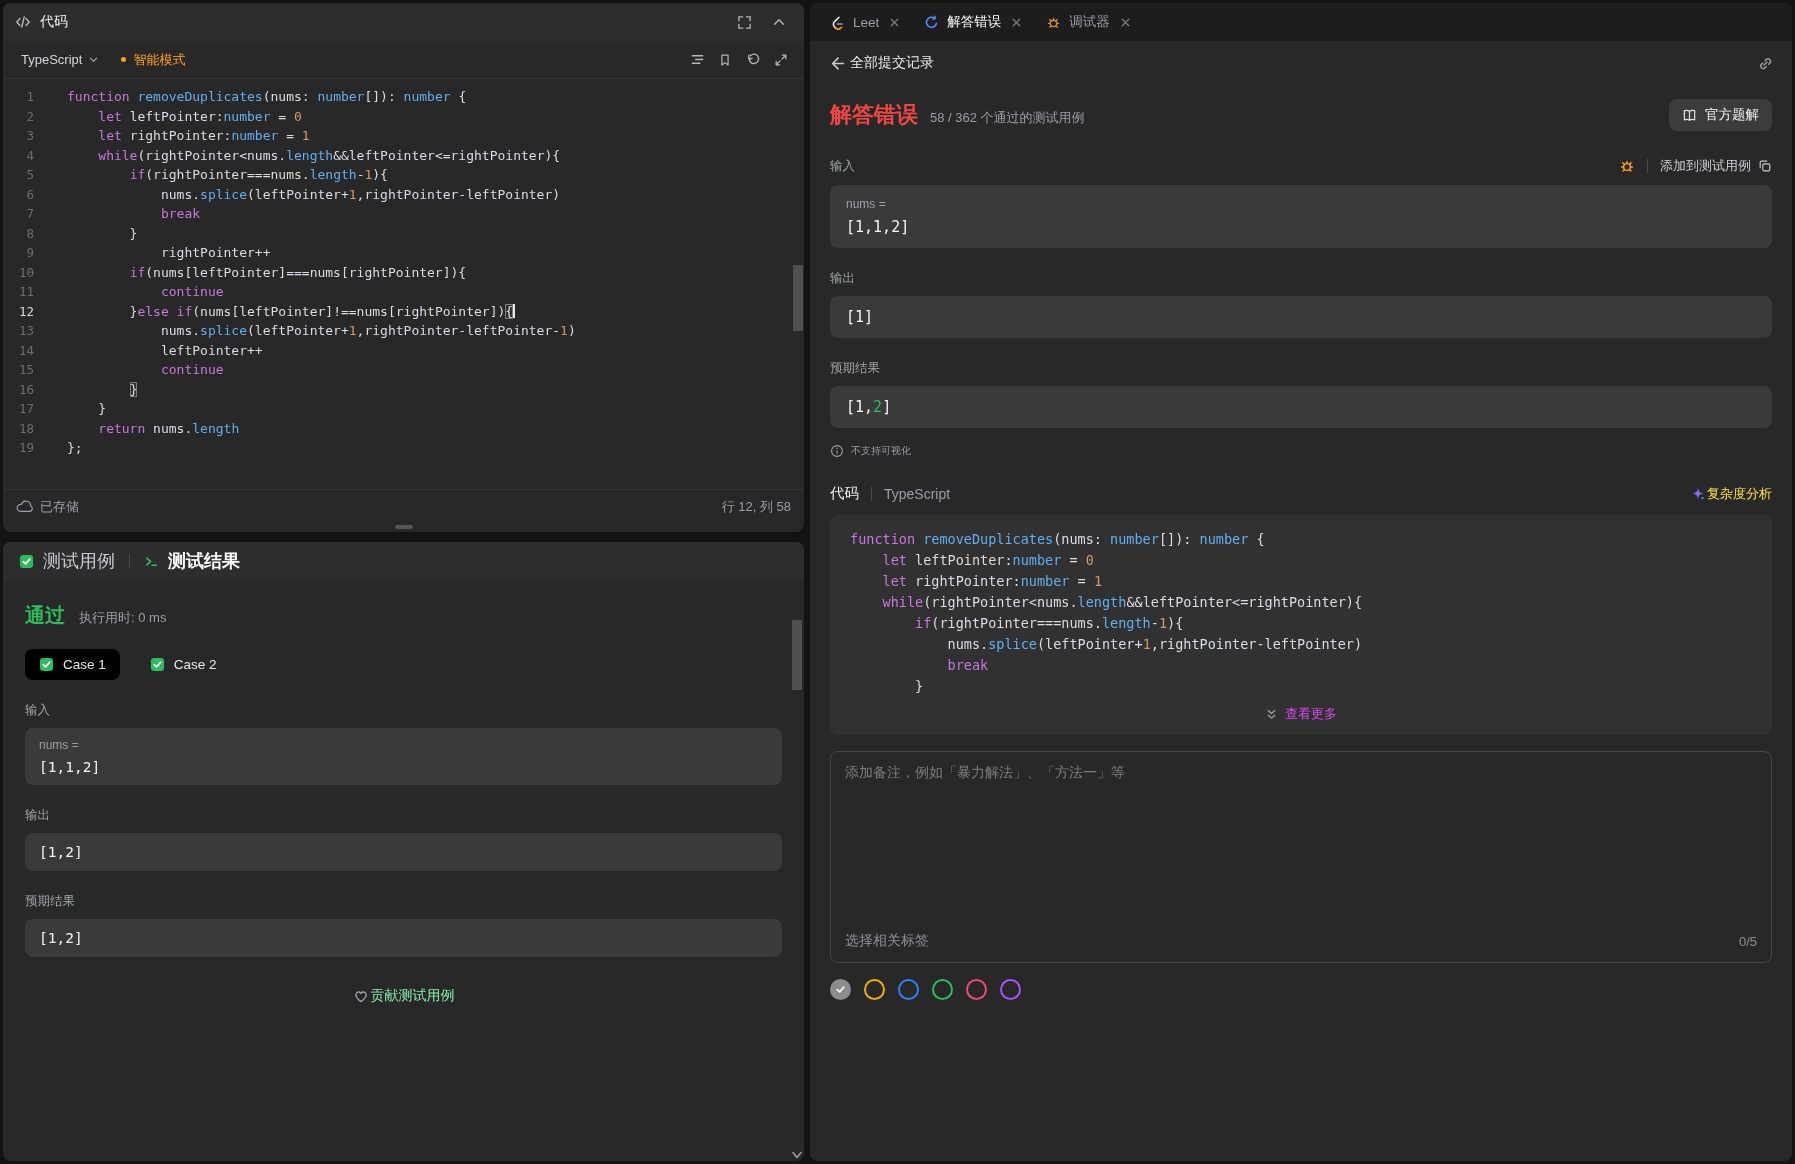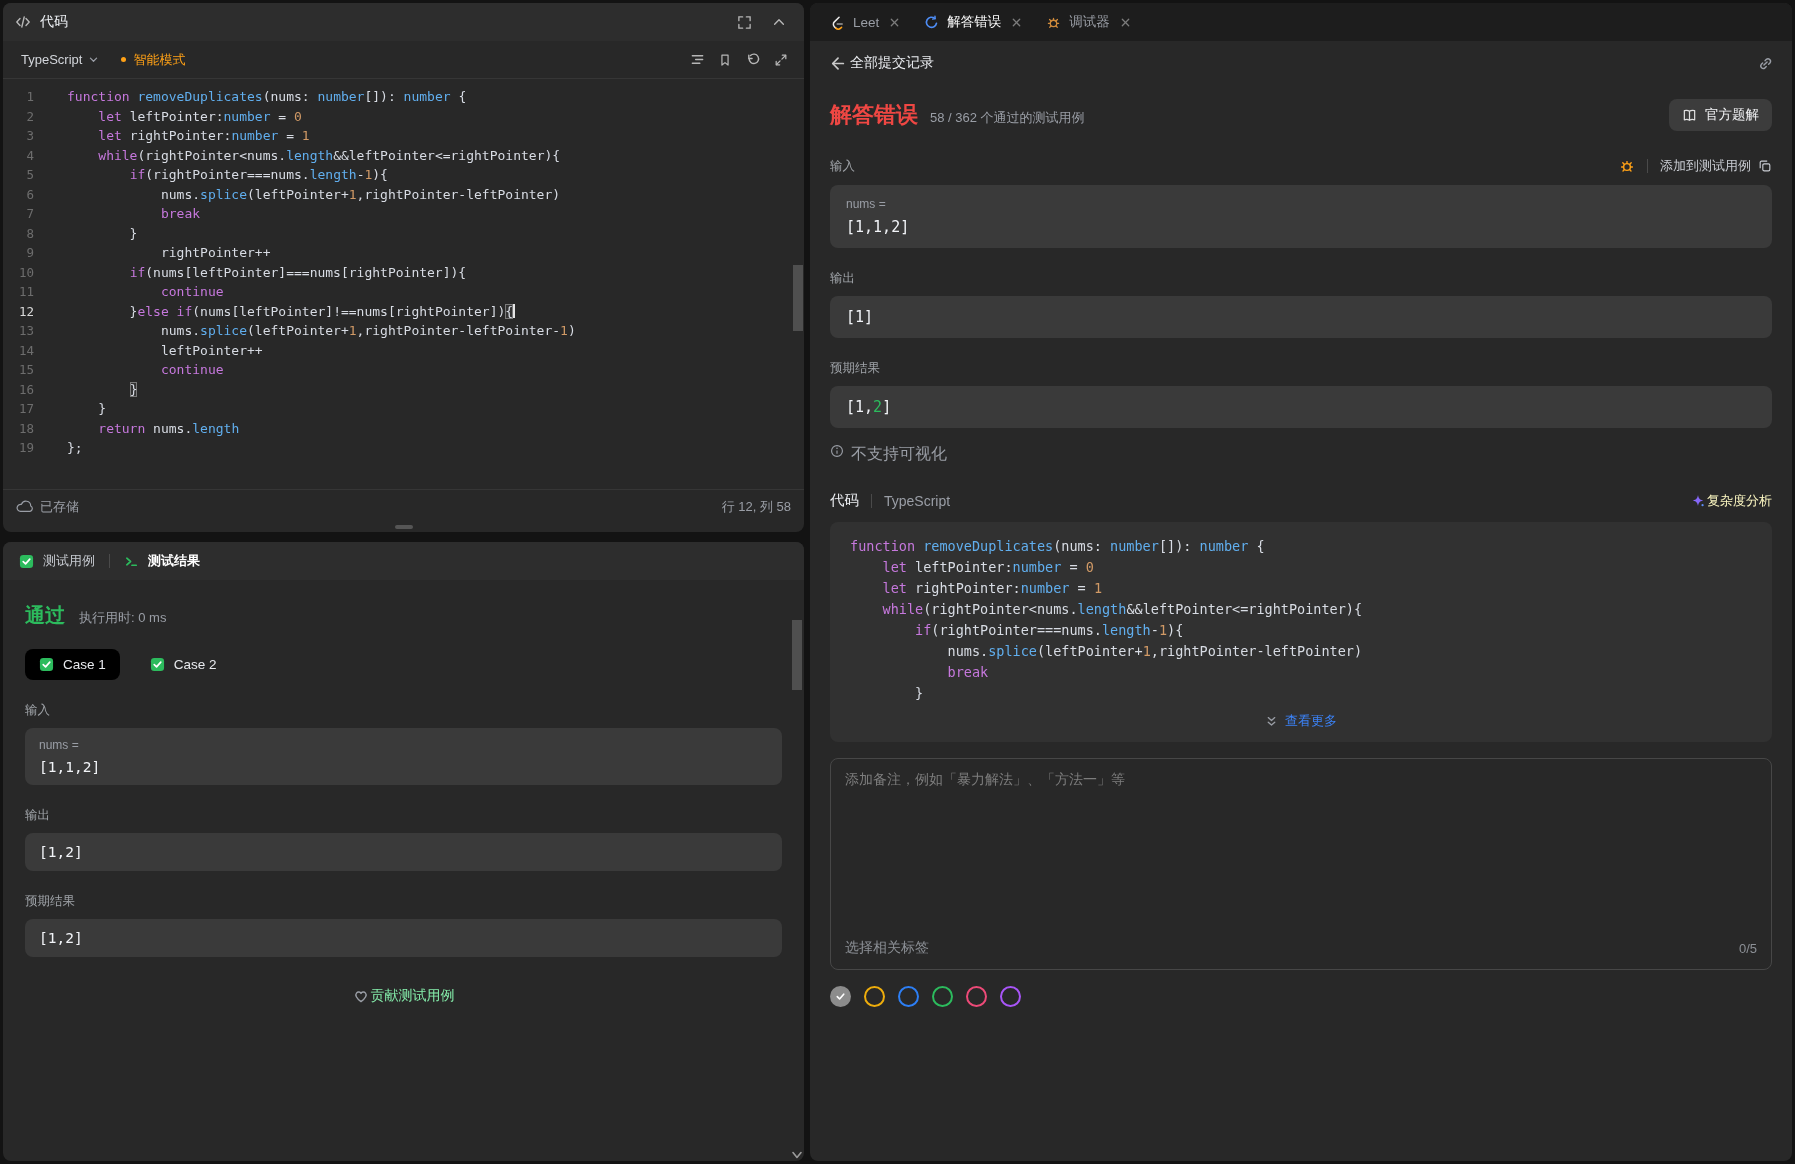--- a/index.html
+++ b/index.html
@@ -108,7 +108,7 @@
   .mono-lg { font-size:15px; }
   .hl-green { color:#2cbb5d; }
 
-  .no-viz { display:flex; gap:7px; margin-top:16px; color:#9a9ea6; font-size:16px; }
+  .no-viz { display:flex; gap:7px; margin-top:16px; color:#9a9ea6; font-size:10px; }
 
   .code-head-row { display:flex; align-items:center; margin-top:26px; }
   .code-lbl { font-size:14.5px; color:#eef0f4; }

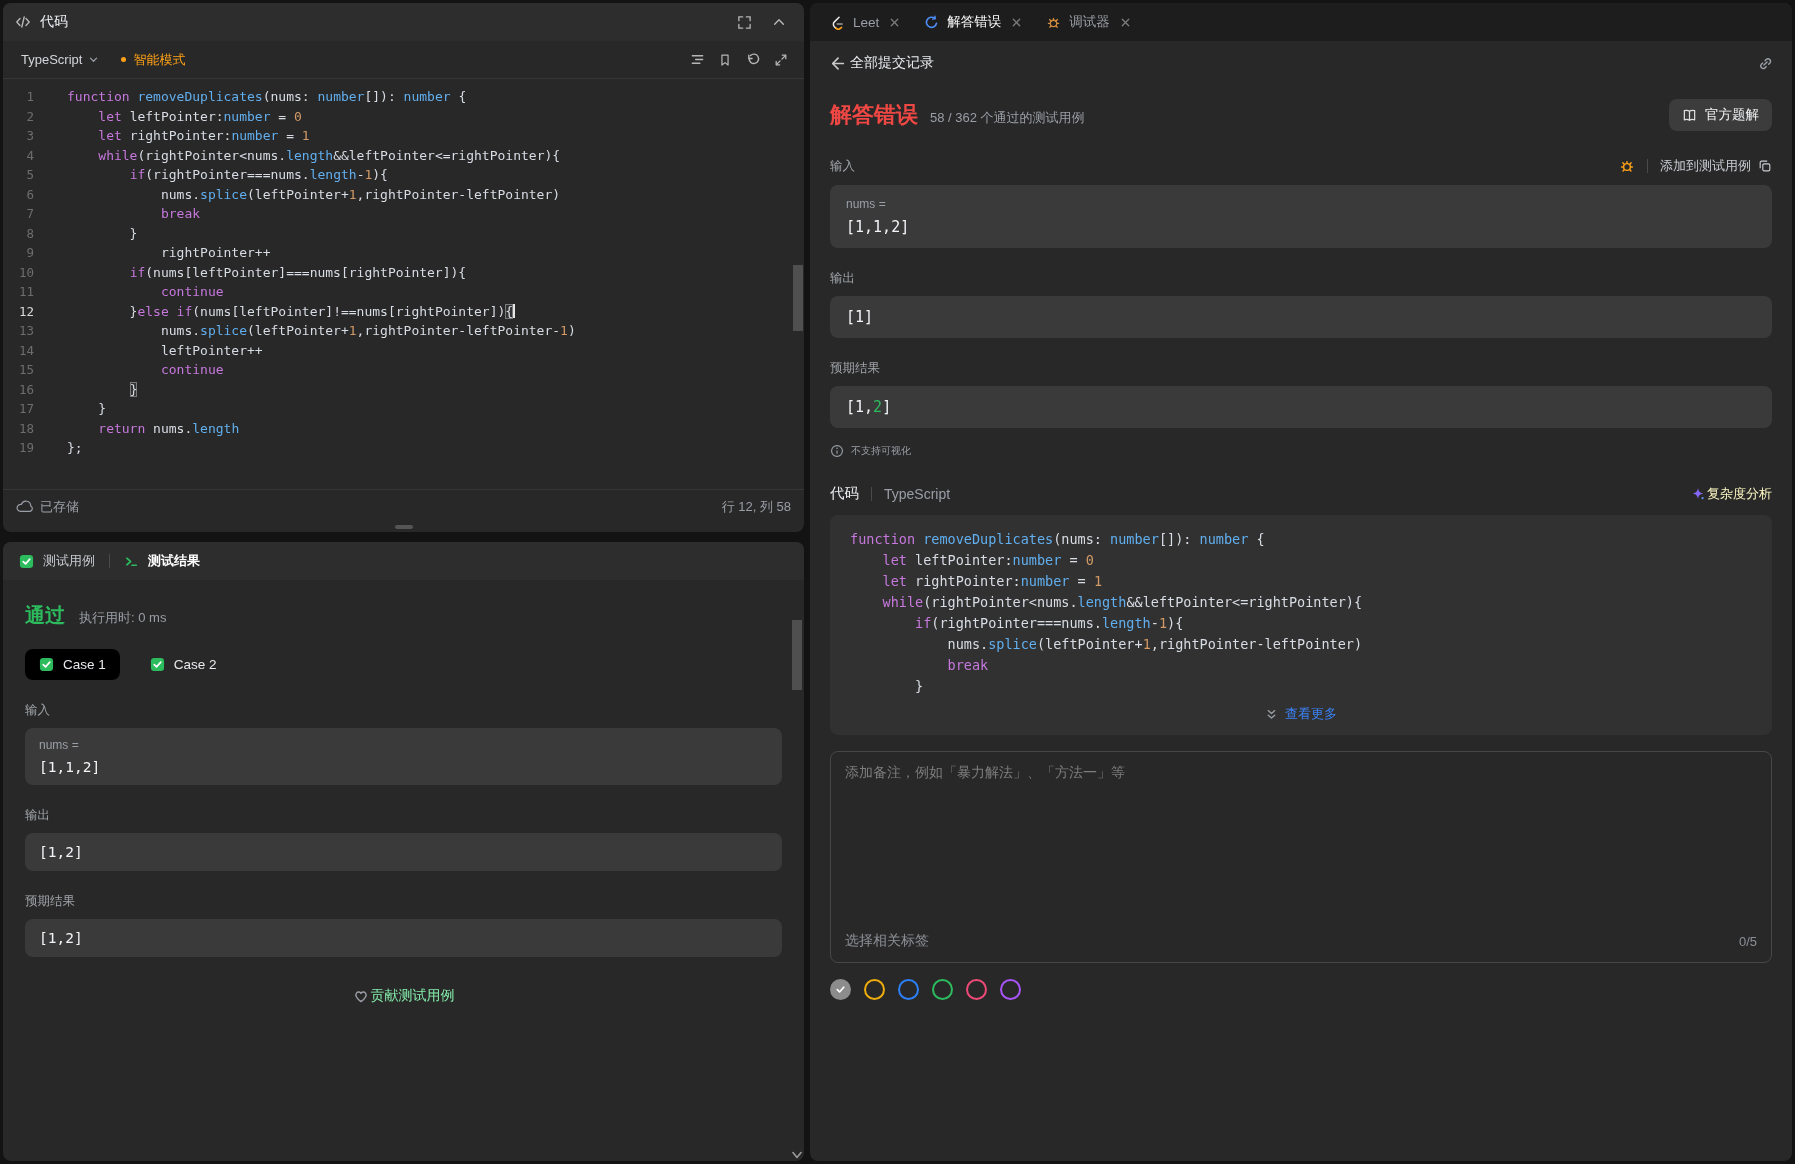--- a/index.html
+++ b/index.html
@@ -113,7 +113,7 @@
   .code-head-row { display:flex; align-items:center; margin-top:26px; }
   .code-lbl { font-size:14.5px; color:#eef0f4; }
   .code-lang { font-size:14px; color:#9a9ea6; }
-  .complexity { display:inline-flex; align-items:center; gap:2px; font-size:13px; color:#fef9c3; cursor:pointer; }
+  .complexity { display:inline-flex; align-items:center; gap:2px; font-size:13px; color:#fde047; cursor:pointer; }
 
   .code-preview { margin-top:12px; background:#313131; border-radius:8px; padding:14px 20px 8px; }
   .code-preview .code-line { font-size:13.5px; height:21px; line-height:21px; }

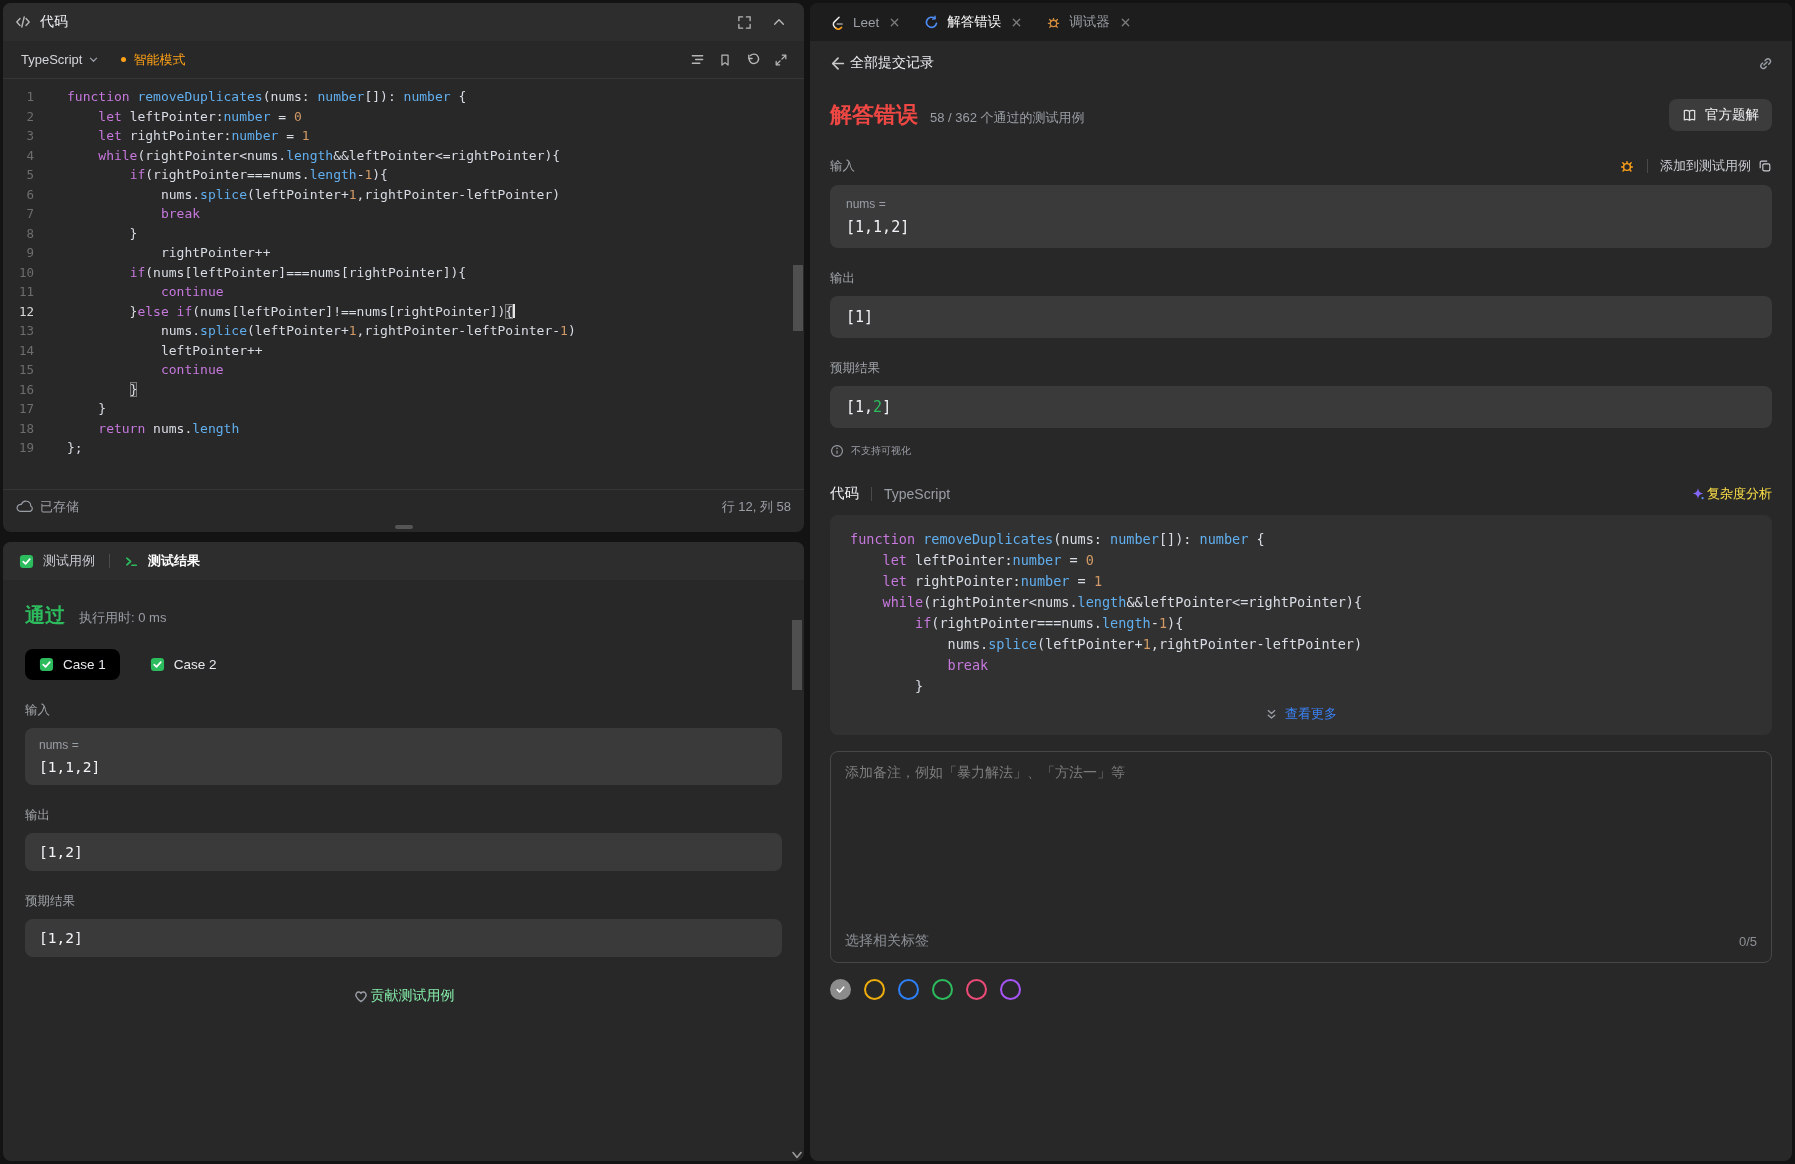--- a/index.html
+++ b/index.html
@@ -54,7 +54,7 @@
 
   
   .tests-header { height:38px; background:#2d2d2d; padding:0 16px; }
-  .t-tab { display:inline-flex; gap:9px; align-items:center; color:#c7cbd1; cursor:pointer; font-size:13px; }
+  .t-tab { display:inline-flex; gap:9px; align-items:center; color:#c7cbd1; cursor:pointer; font-size:18px; }
   .t-tab.active { color:#ffffff; font-weight:700; }
   .vdiv { width:1px; height:14px; background:#4a4a4a; margin:0 14px; }
 

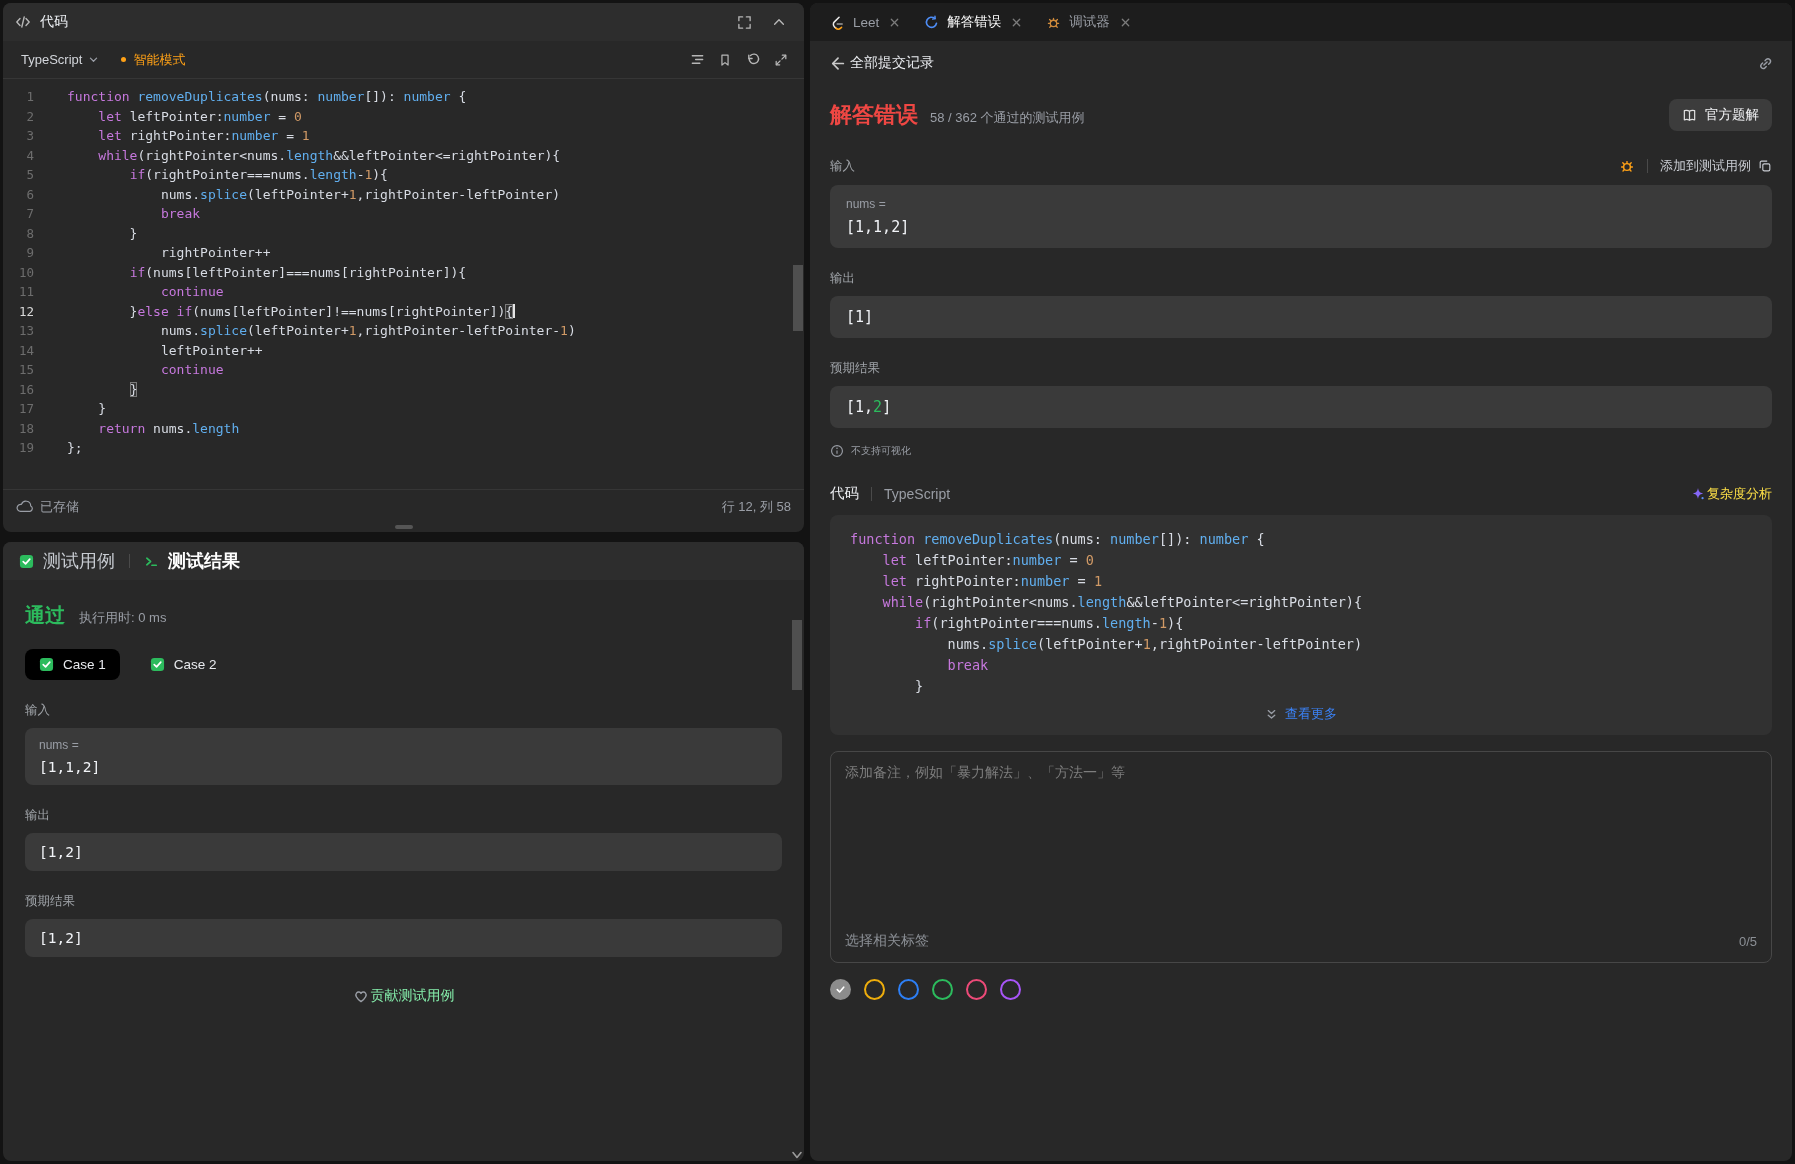--- a/index.html
+++ b/index.html
@@ -117,7 +117,7 @@
 
   .code-preview { margin-top:12px; background:#313131; border-radius:8px; padding:14px 20px 8px; }
   .code-preview .code-line { font-size:13.5px; height:21px; line-height:21px; }
-  .view-more { display:flex; justify-content:center; align-items:center; gap:7px; color:#3b82f6; font-size:13px;
+  .view-more { display:flex; justify-content:center; align-items:center; gap:7px; color:#d946ef; font-size:13px;
     margin-top:8px; padding-bottom:4px; cursor:pointer; }
 
   .note-box { margin-top:16px; border:1px solid #474747; border-radius:8px; height:212px; display:flex; flex-direction:column; }

